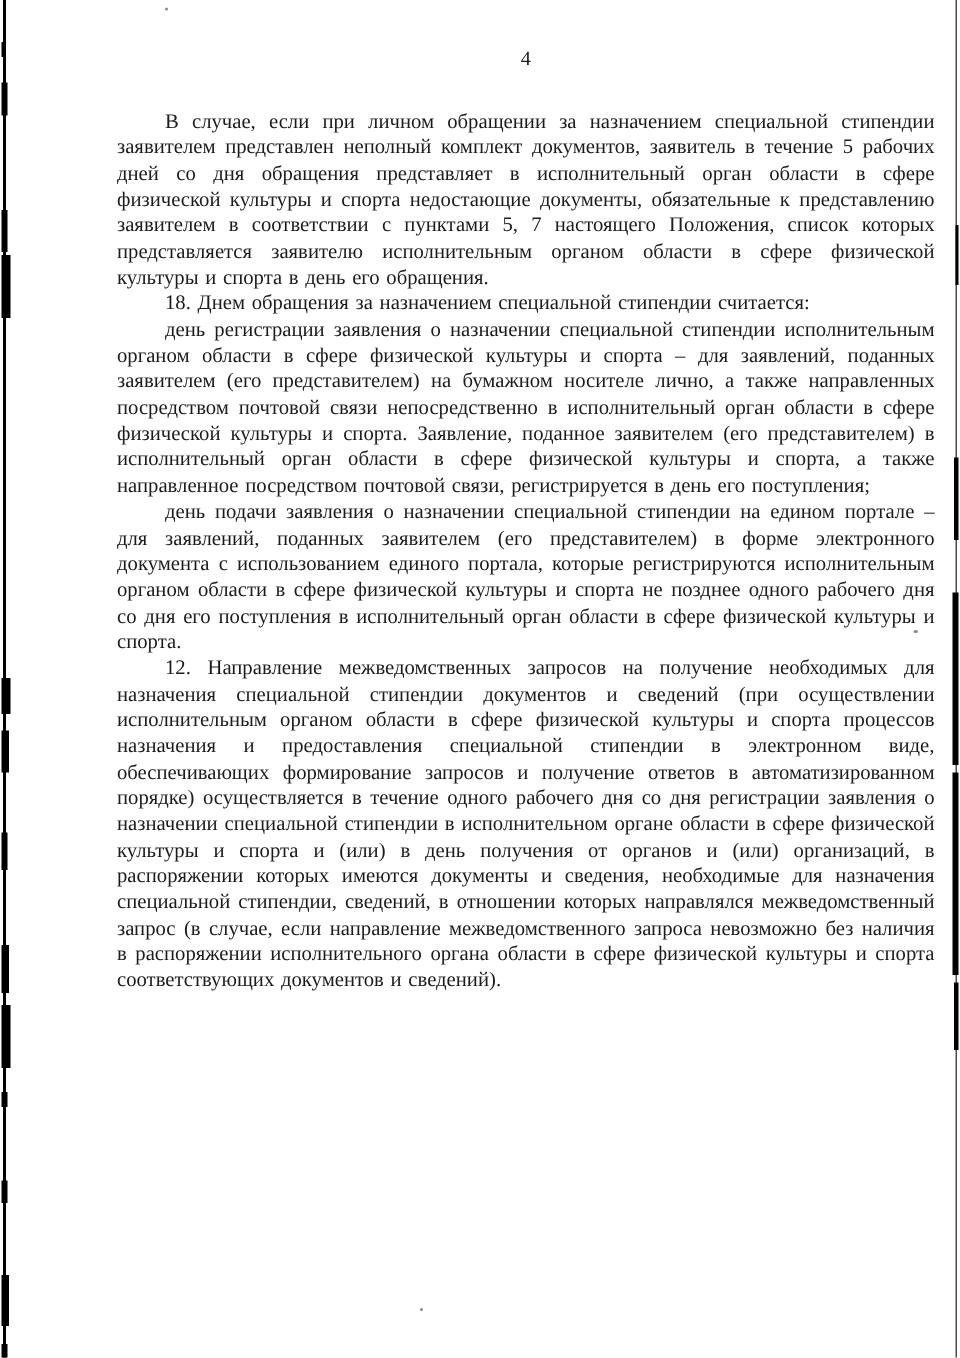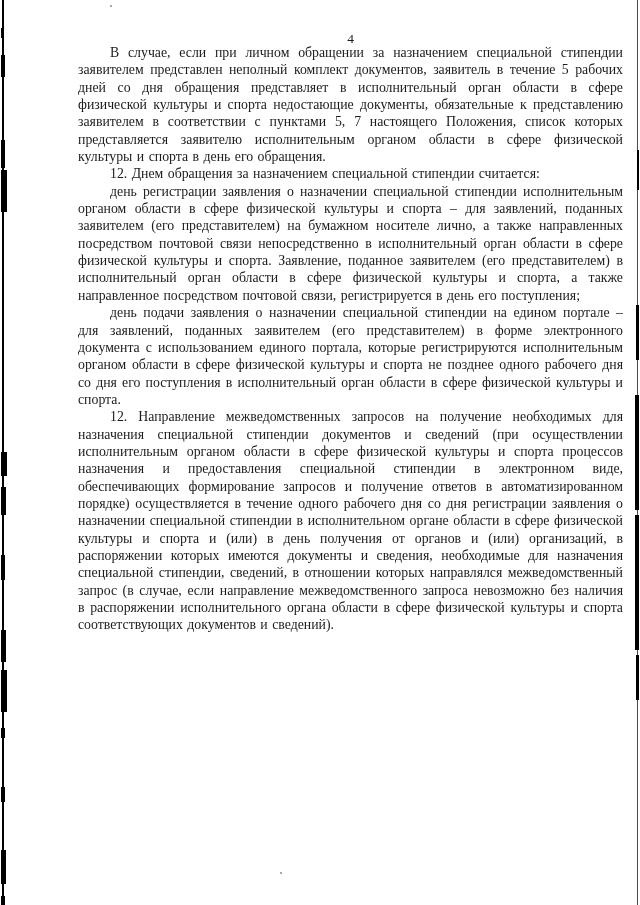--- a/index.html
+++ b/index.html
@@ -28,7 +28,7 @@
   }
   .doc-text{
     position:absolute;
-    left:78px;top:44px;
+    left:78px;top:72px;
     width:545px;
     color:var(--ink);
     font-size:13.8px;

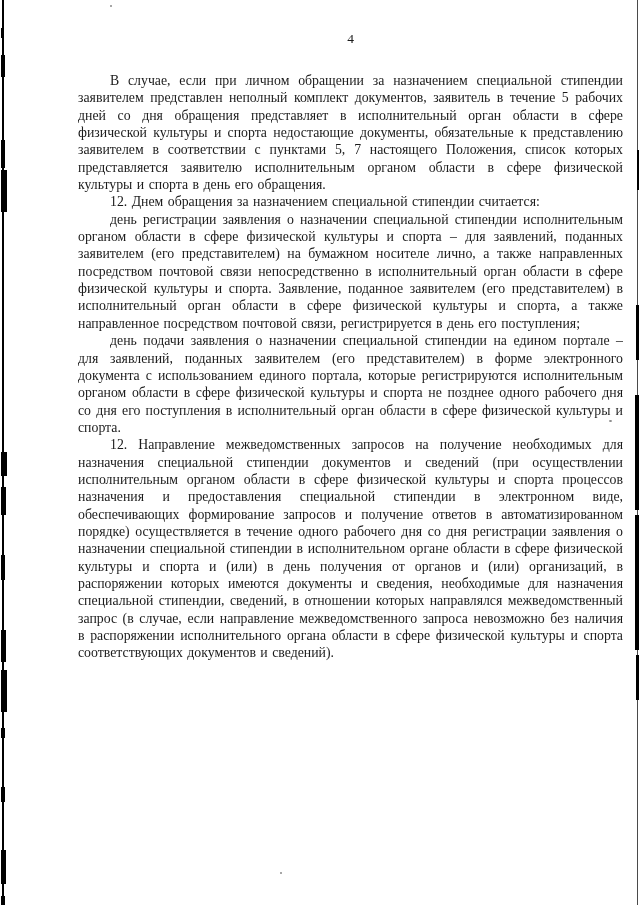--- a/index.html
+++ b/index.html
@@ -91,7 +91,7 @@
 
   <div class="doc-text">
       <p class="para">В случае, если при личном обращении за назначением специальной стипендии заявителем представлен неполный комплект документов, заявитель в течение 5 рабочих дней со дня обращения представляет в исполнительный орган области в сфере физической культуры и спорта недостающие документы, обязательные к представлению заявителем в соответствии с пунктами 5, 7 настоящего Положения, список которых представляется заявителю исполнительным органом области в сфере физической культуры и спорта в день его обращения.</p>
-      <p class="para">12. Днем обращения за назначением специальной стипендии считается:</p>
+      <p class="para">18. Днем обращения за назначением специальной стипендии считается:</p>
       <p class="para">день регистрации заявления о назначении специальной стипендии исполнительным органом области в сфере физической культуры и спорта – для заявлений, поданных заявителем (его представителем) на бумажном носителе лично, а также направленных посредством почтовой связи непосредственно в исполнительный орган области в сфере физической культуры и спорта. Заявление, поданное заявителем (его представителем) в исполнительный орган области в сфере физической культуры и спорта, а также направленное посредством почтовой связи, регистрируется в день его поступления;</p>
       <p class="para">день подачи заявления о назначении специальной стипендии на едином портале – для заявлений, поданных заявителем (его представителем) в форме электронного документа с использованием единого портала, которые регистрируются исполнительным органом области в сфере физической культуры и спорта не позднее одного рабочего дня со дня его поступления в исполнительный орган области в сфере физической культуры и спорта.</p>
       <p class="para">12. Направление межведомственных запросов на получение необходимых для назначения специальной стипендии документов и сведений (при осуществлении исполнительным органом области в сфере физической культуры и спорта процессов назначения и предоставления специальной стипендии в электронном виде, обеспечивающих формирование запросов и получение ответов в автоматизированном порядке) осуществляется в течение одного рабочего дня со дня регистрации заявления о назначении специальной стипендии в исполнительном органе области в сфере физической культуры и спорта и (или) в день получения от органов и (или) организаций, в распоряжении которых имеются документы и сведения, необходимые для назначения специальной стипендии, сведений, в отношении которых направлялся межведомственный запрос (в случае, если направление межведомственного запроса невозможно без наличия в распоряжении исполнительного органа области в сфере физической культуры и спорта соответствующих документов и сведений).</p>

